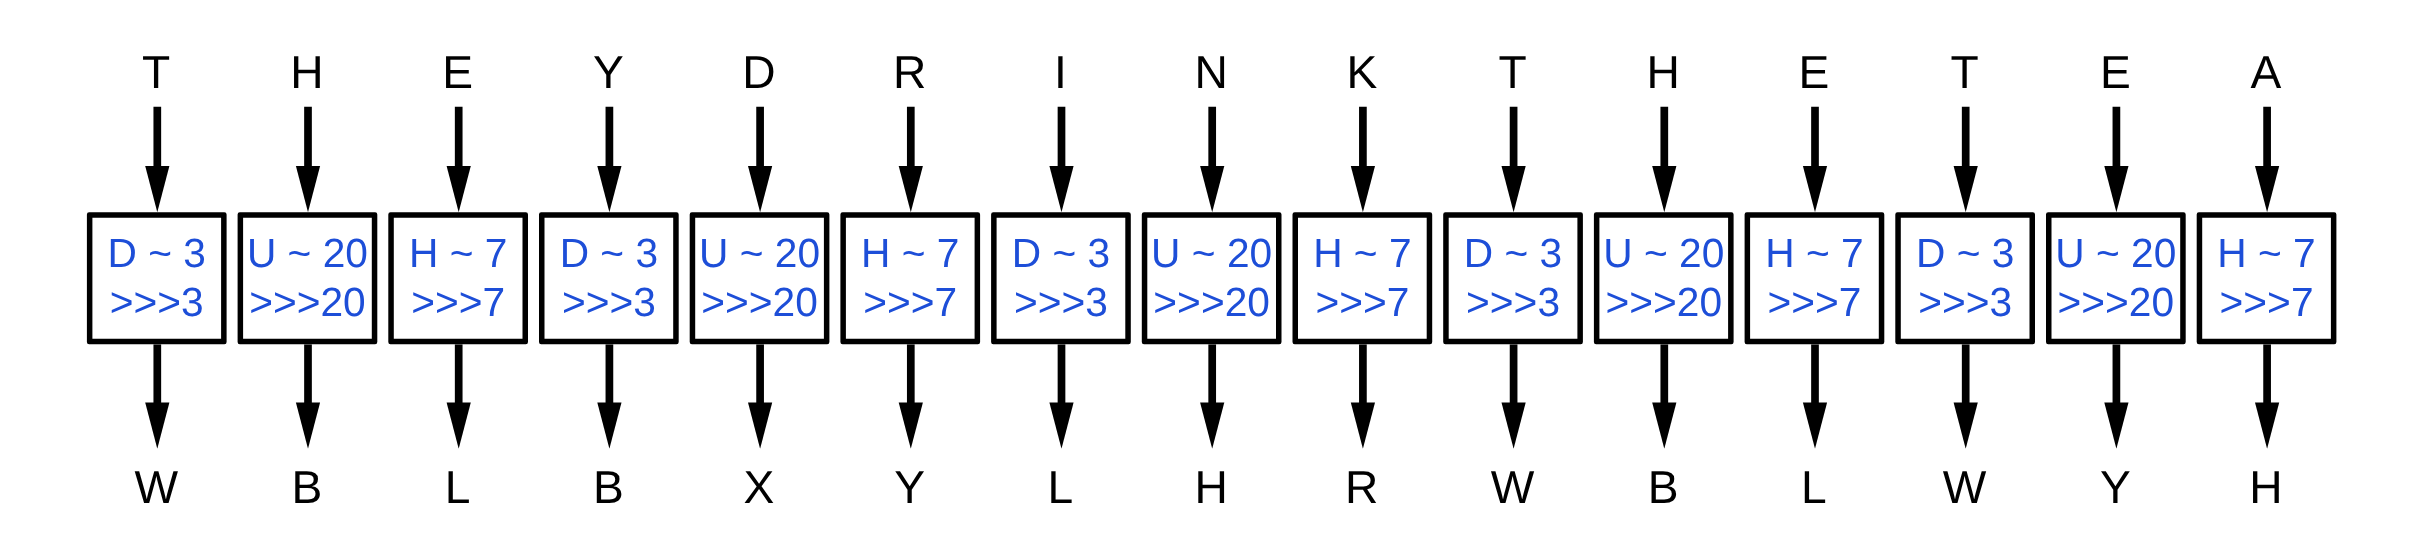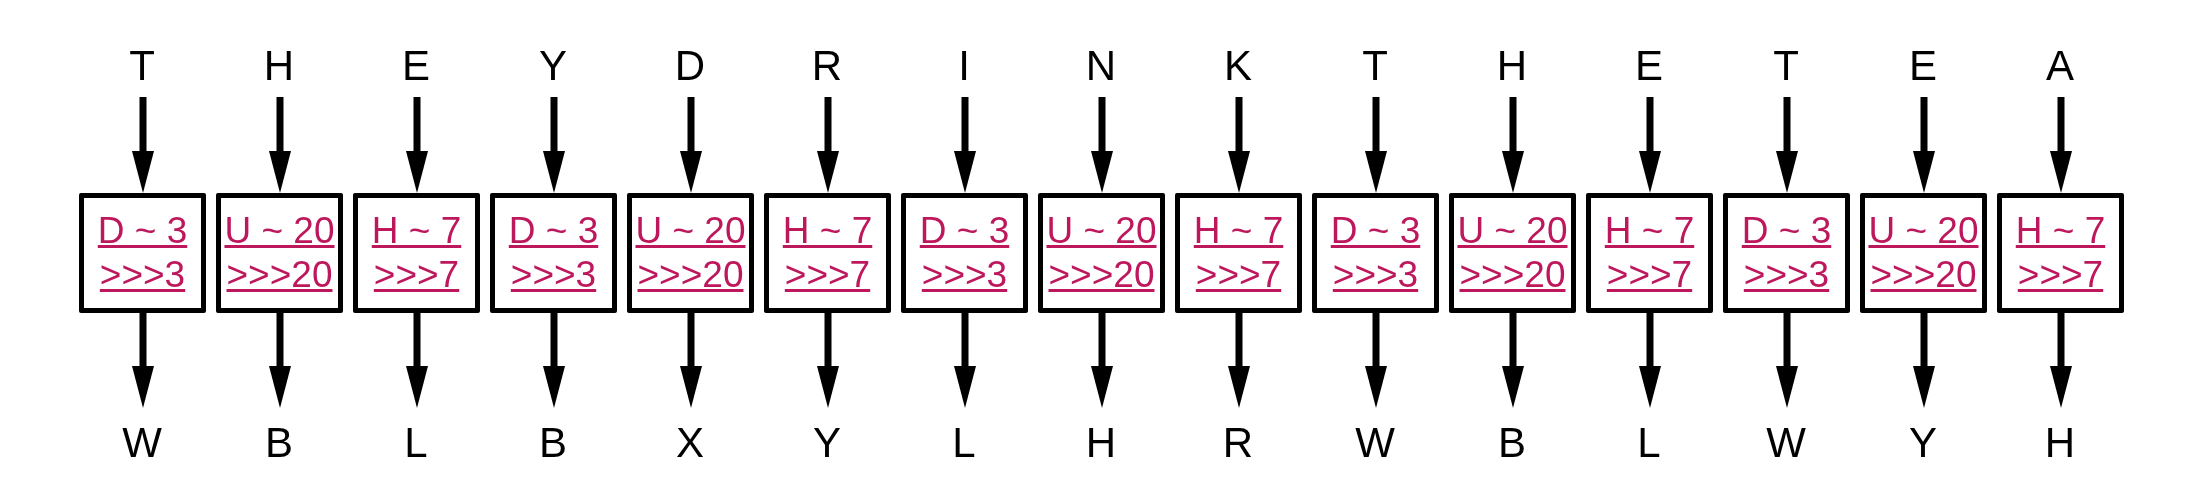--- a/index.html
+++ b/index.html
@@ -75,9 +75,8 @@
     font-size: 37px;
     line-height: 44px;
     white-space: pre;
-    color: #be185d;
+    color: #1d4ed8;
     letter-spacing: 0px;
-    text-decoration: underline;
   }
 </style>
 </head>

